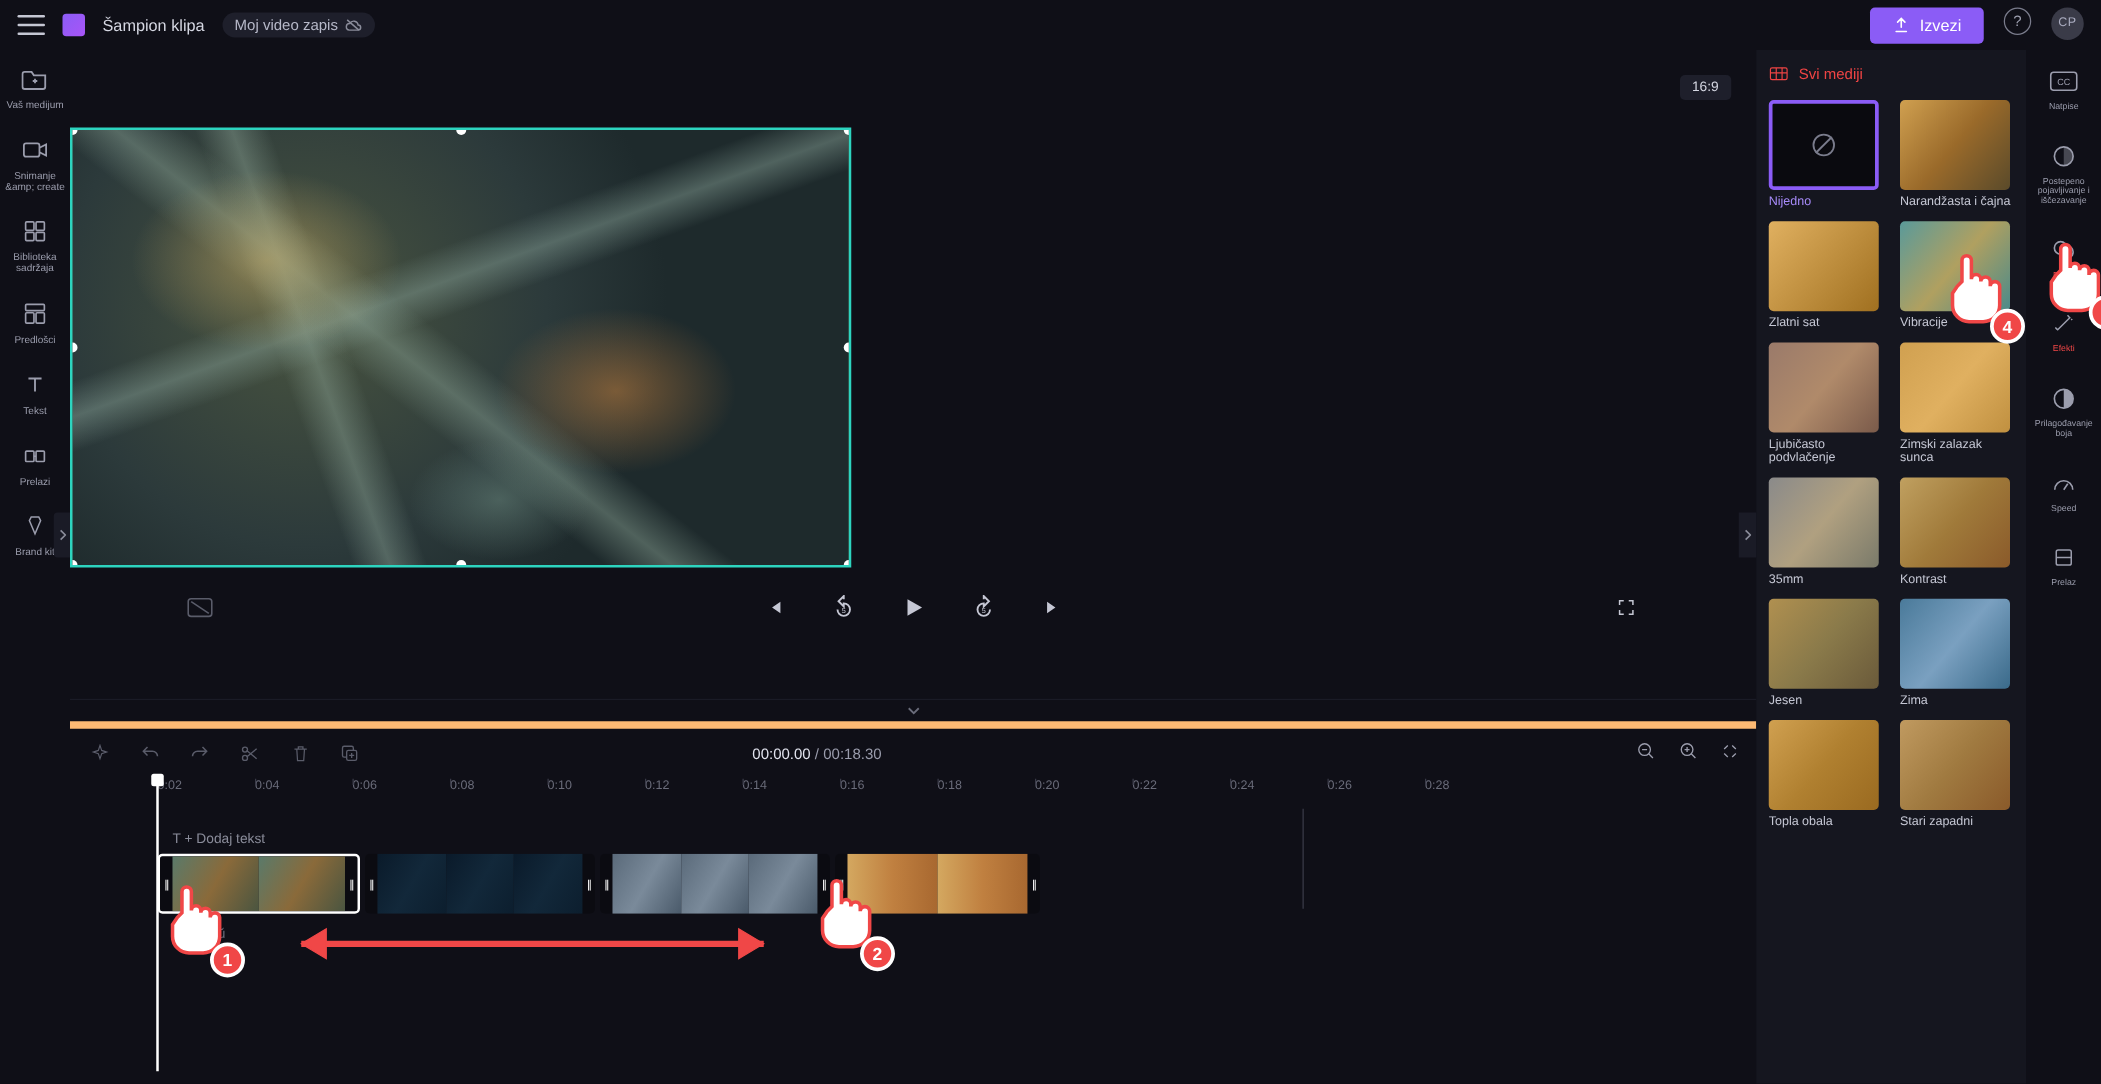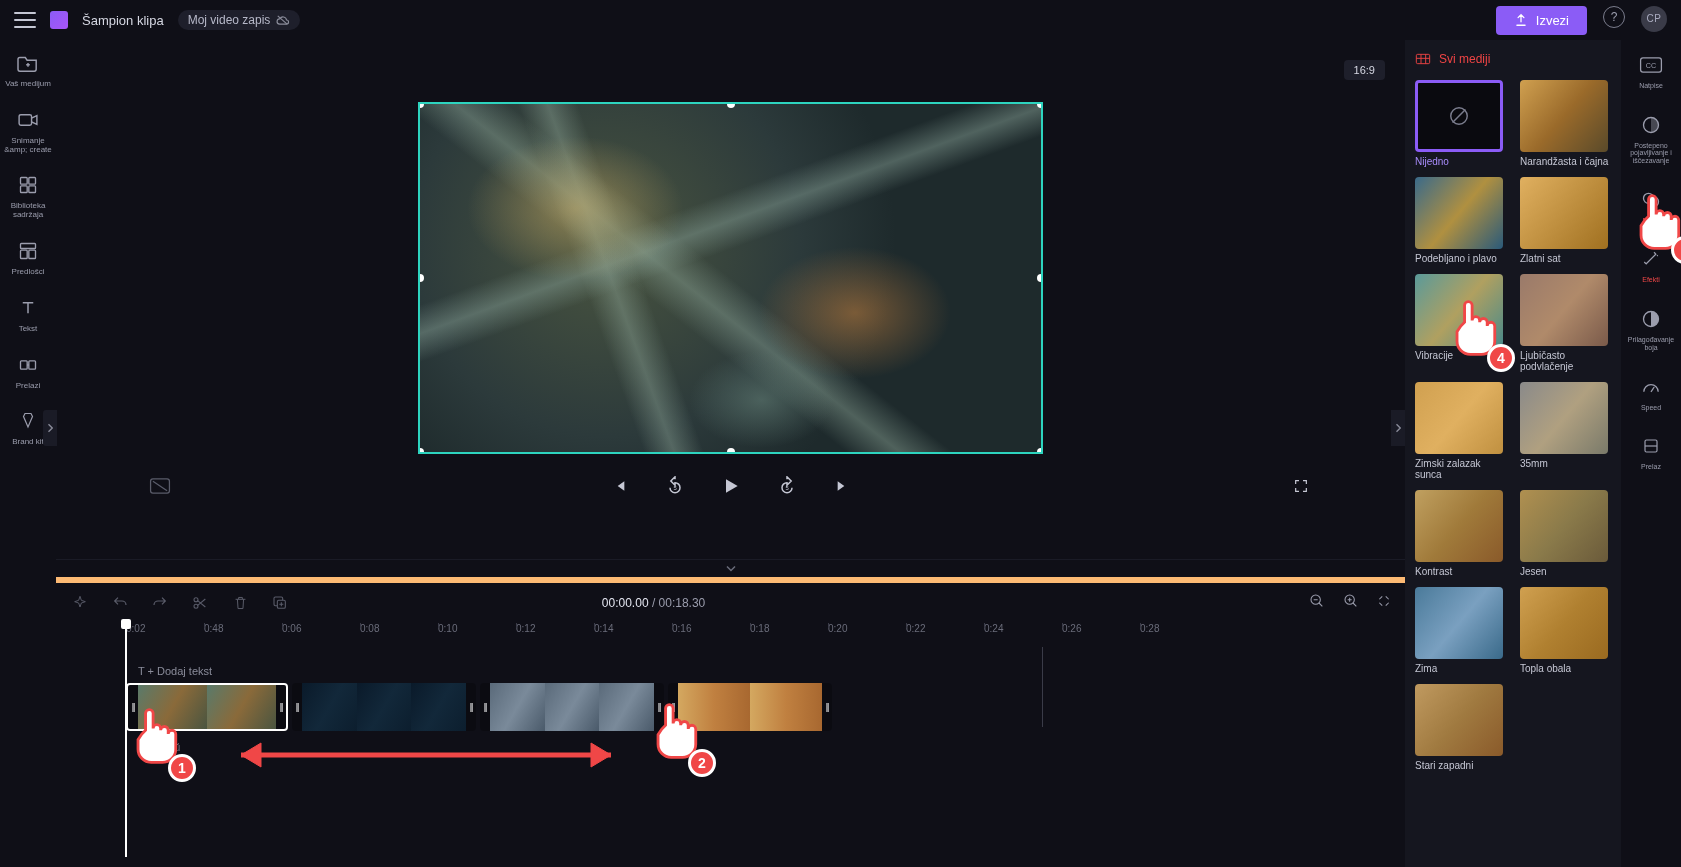--- a/index.html
+++ b/index.html
@@ -29,7 +29,7 @@
 
 
 .center-col { flex: 1; display: flex; flex-direction: column; min-width: 0; }
-.preview-area { flex: 1; position: relative; display: flex; flex-direction: column; align-items: center; justify-content: center; padding: 14px 0 0; }
+.preview-area { flex: 1; position: relative; display: flex; flex-direction: column; justify-content: center; padding: 14px 0 0; }
 .aspect-badge { position: absolute; top: 20px; right: 20px; background: #1e1f2b; color: #d5d7e2; font-size: 11px; padding: 4px 10px; border-radius: 4px; }
 .canvas-frame { width: 625px; height: 352px; border: 2px solid #2dd4bf; position: relative; background: radial-gradient(circle at 30% 40%,#4a5540,#2c3a3b 40%,#1e2a2c 60%), linear-gradient(120deg,#8a6a3a,#5c4a2a 30%,#3a4540 50%,#6a5530 70%,#7a5a2a); overflow: hidden; }
 .canvas-frame::before { content:""; position:absolute; inset:0; background:

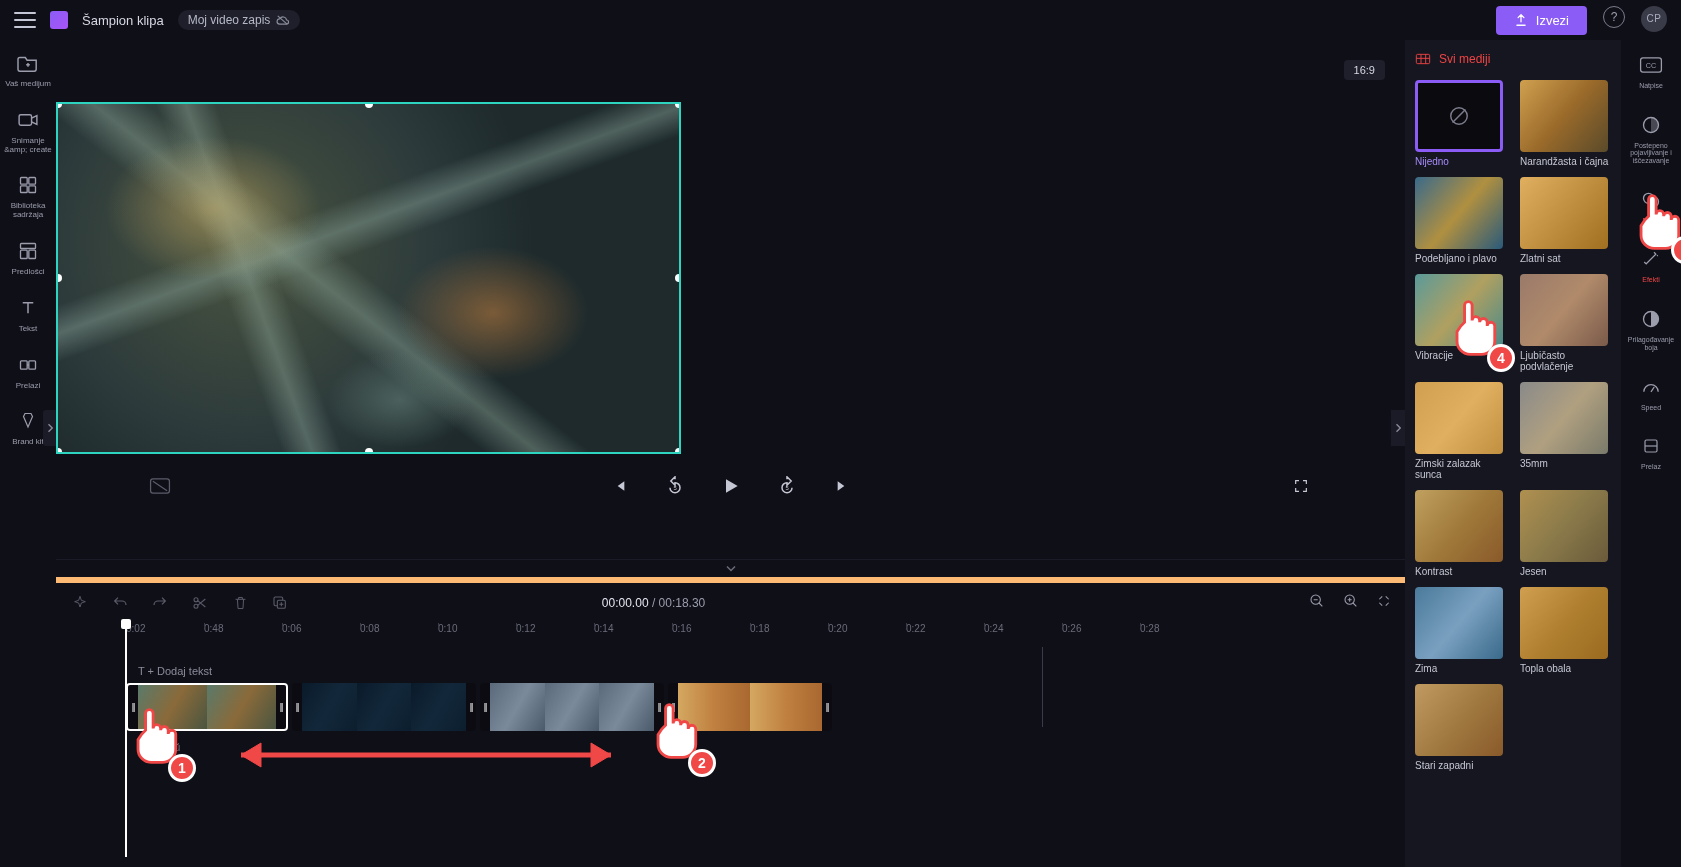--- a/index.html
+++ b/index.html
@@ -468,10 +468,6 @@
             <div class="filter-label">Narandžasta i čajna</div>
           </div>
         <div class="filter-item">
-            <div class="filter-thumb ft-c"></div>
-            <div class="filter-label">Podebljano i plavo</div>
-          </div>
-        <div class="filter-item">
             <div class="filter-thumb ft-d"></div>
             <div class="filter-label">Zlatni sat</div>
           </div>

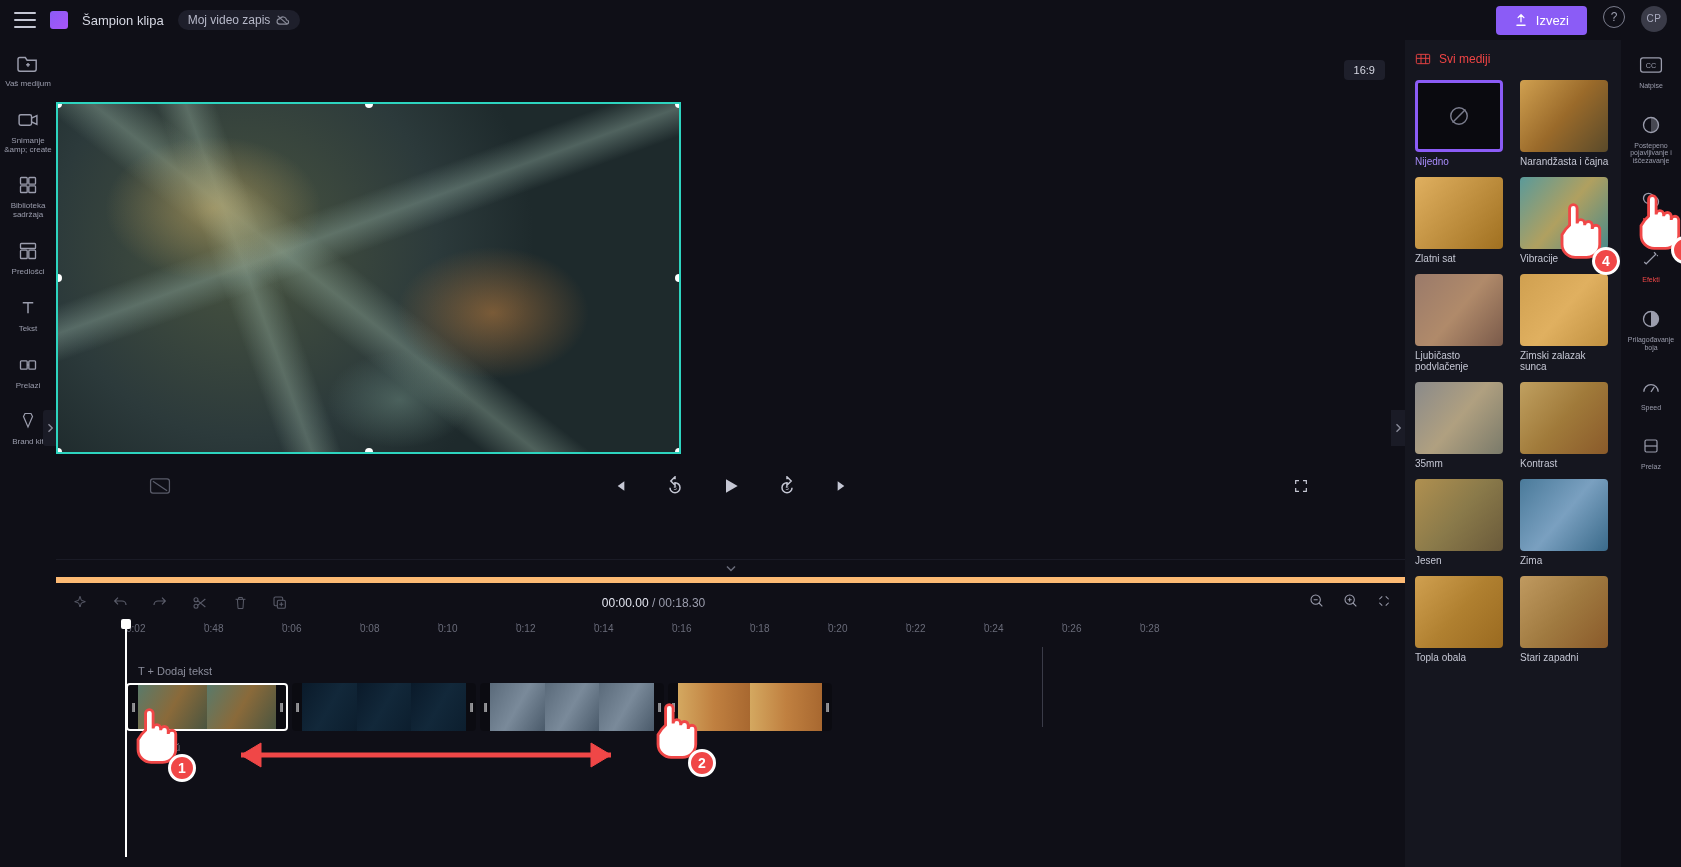--- a/index.html
+++ b/index.html
@@ -356,7 +356,7 @@
       <div class="ruler">
         <div class="playhead"></div>
         <div class="tick"><span>0:02</span></div>
-        <div class="tick"><span>0:48</span></div>
+        <div class="tick"><span>0:04</span></div>
         <div class="tick"><span>0:06</span></div>
         <div class="tick"><span>0:08</span></div>
         <div class="tick"><span>0:10</span></div>

